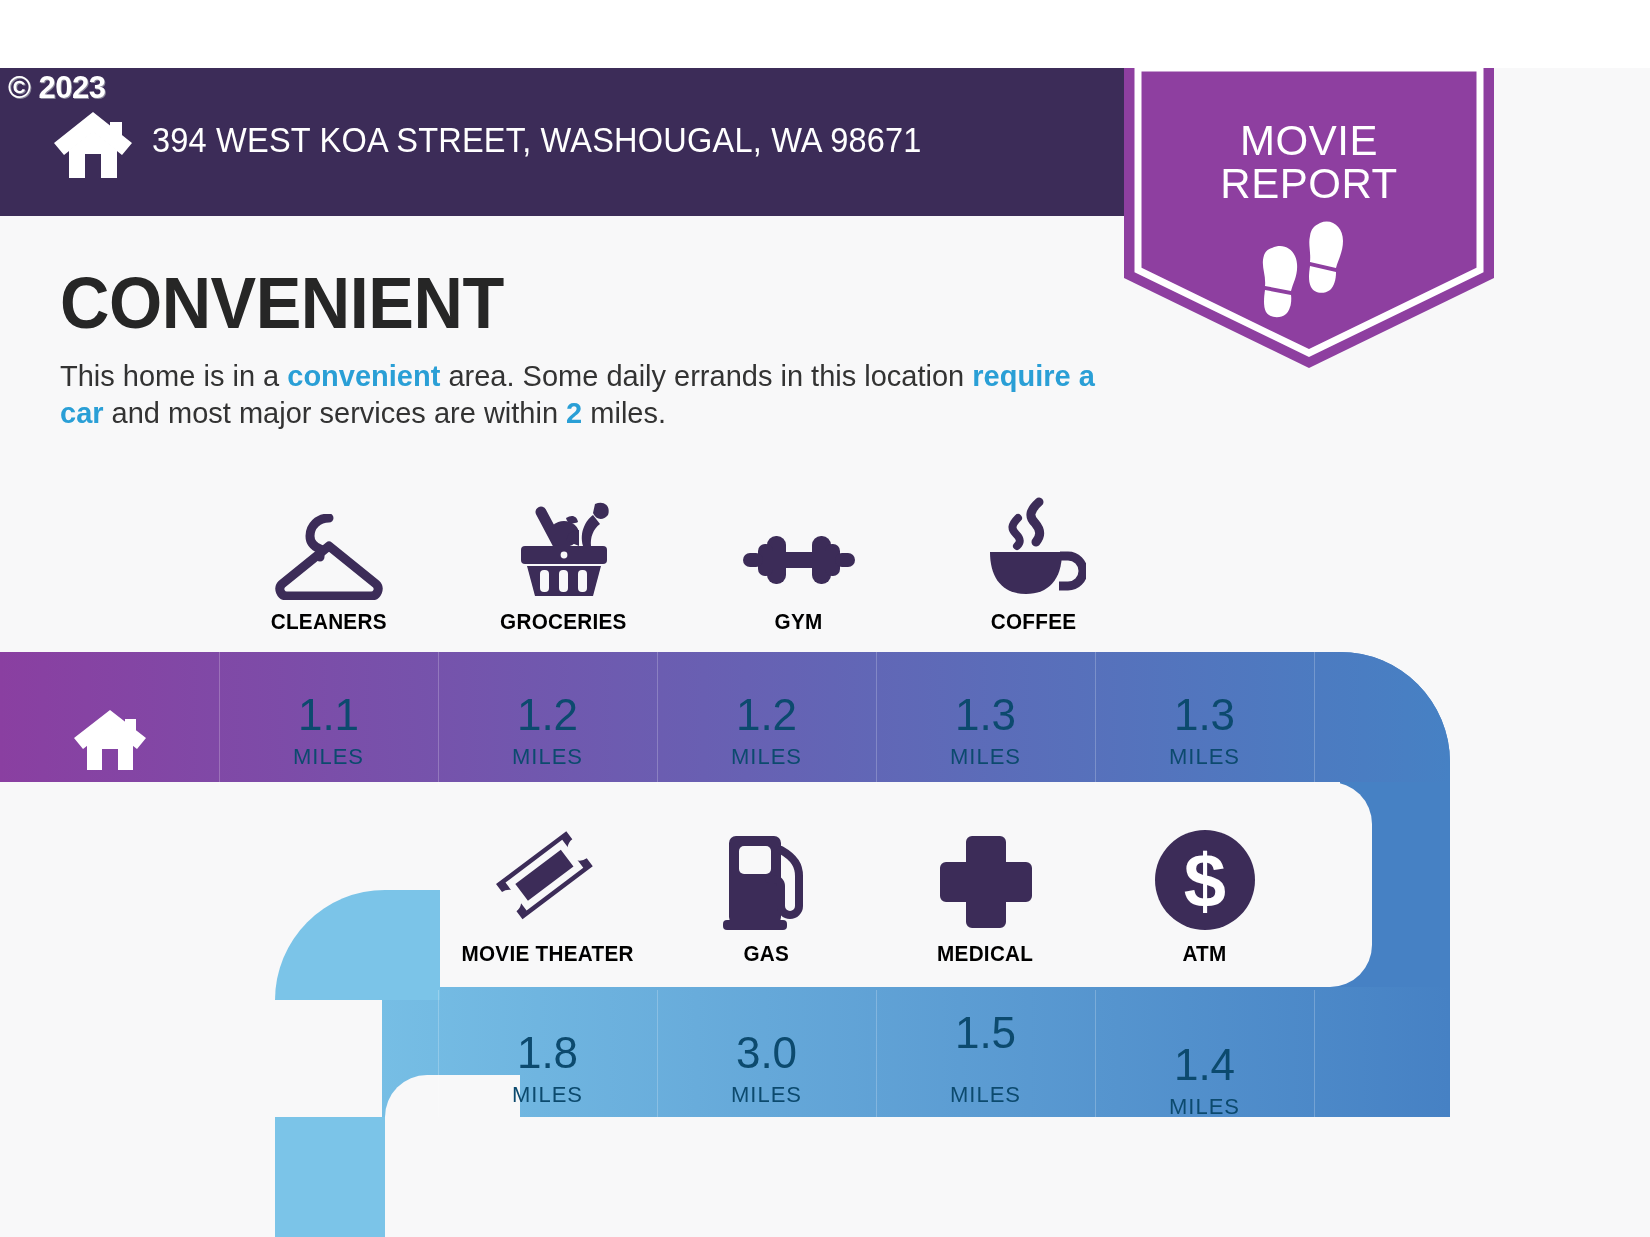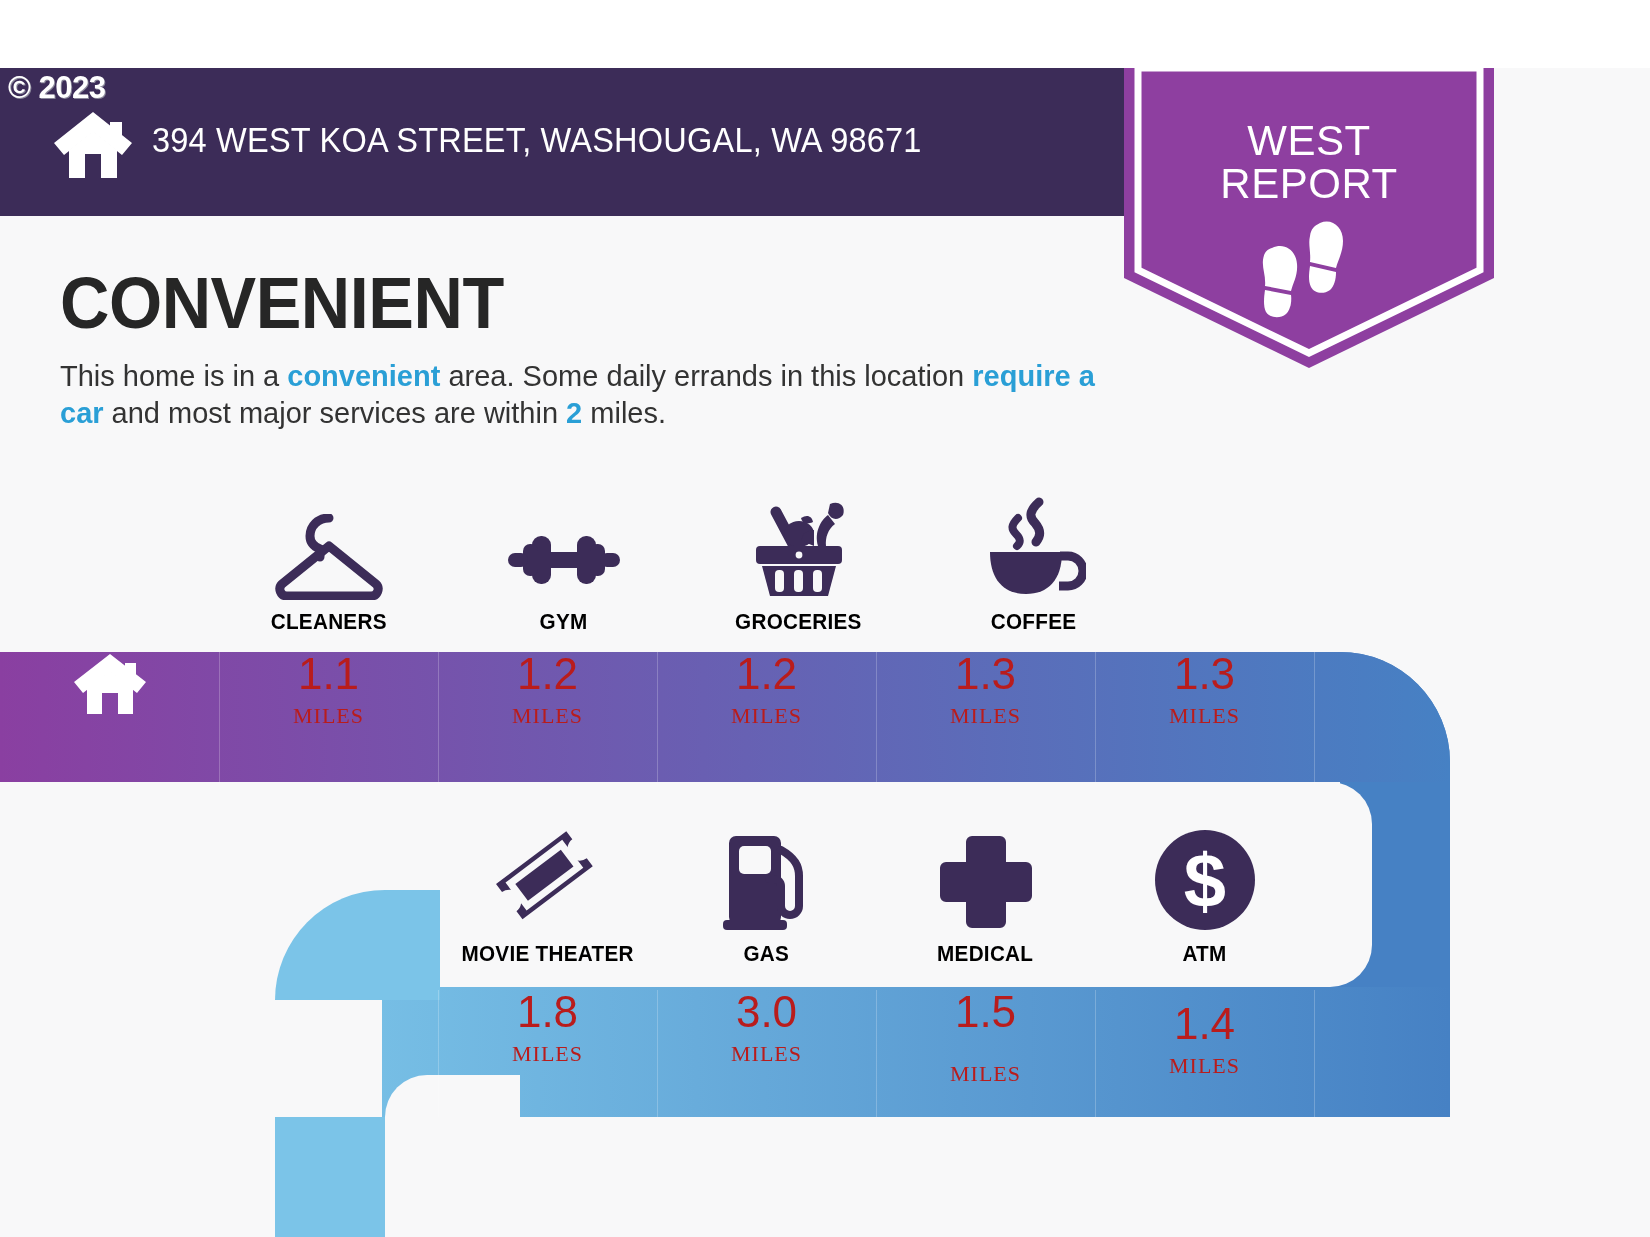--- a/index.html
+++ b/index.html
@@ -136,7 +136,7 @@
       </g>
     </svg>
     <div class="badge-title">
-      <div>WEST</div>
+      <div>MOVIE</div>
       <div>REPORT</div>
     </div>
   </div>

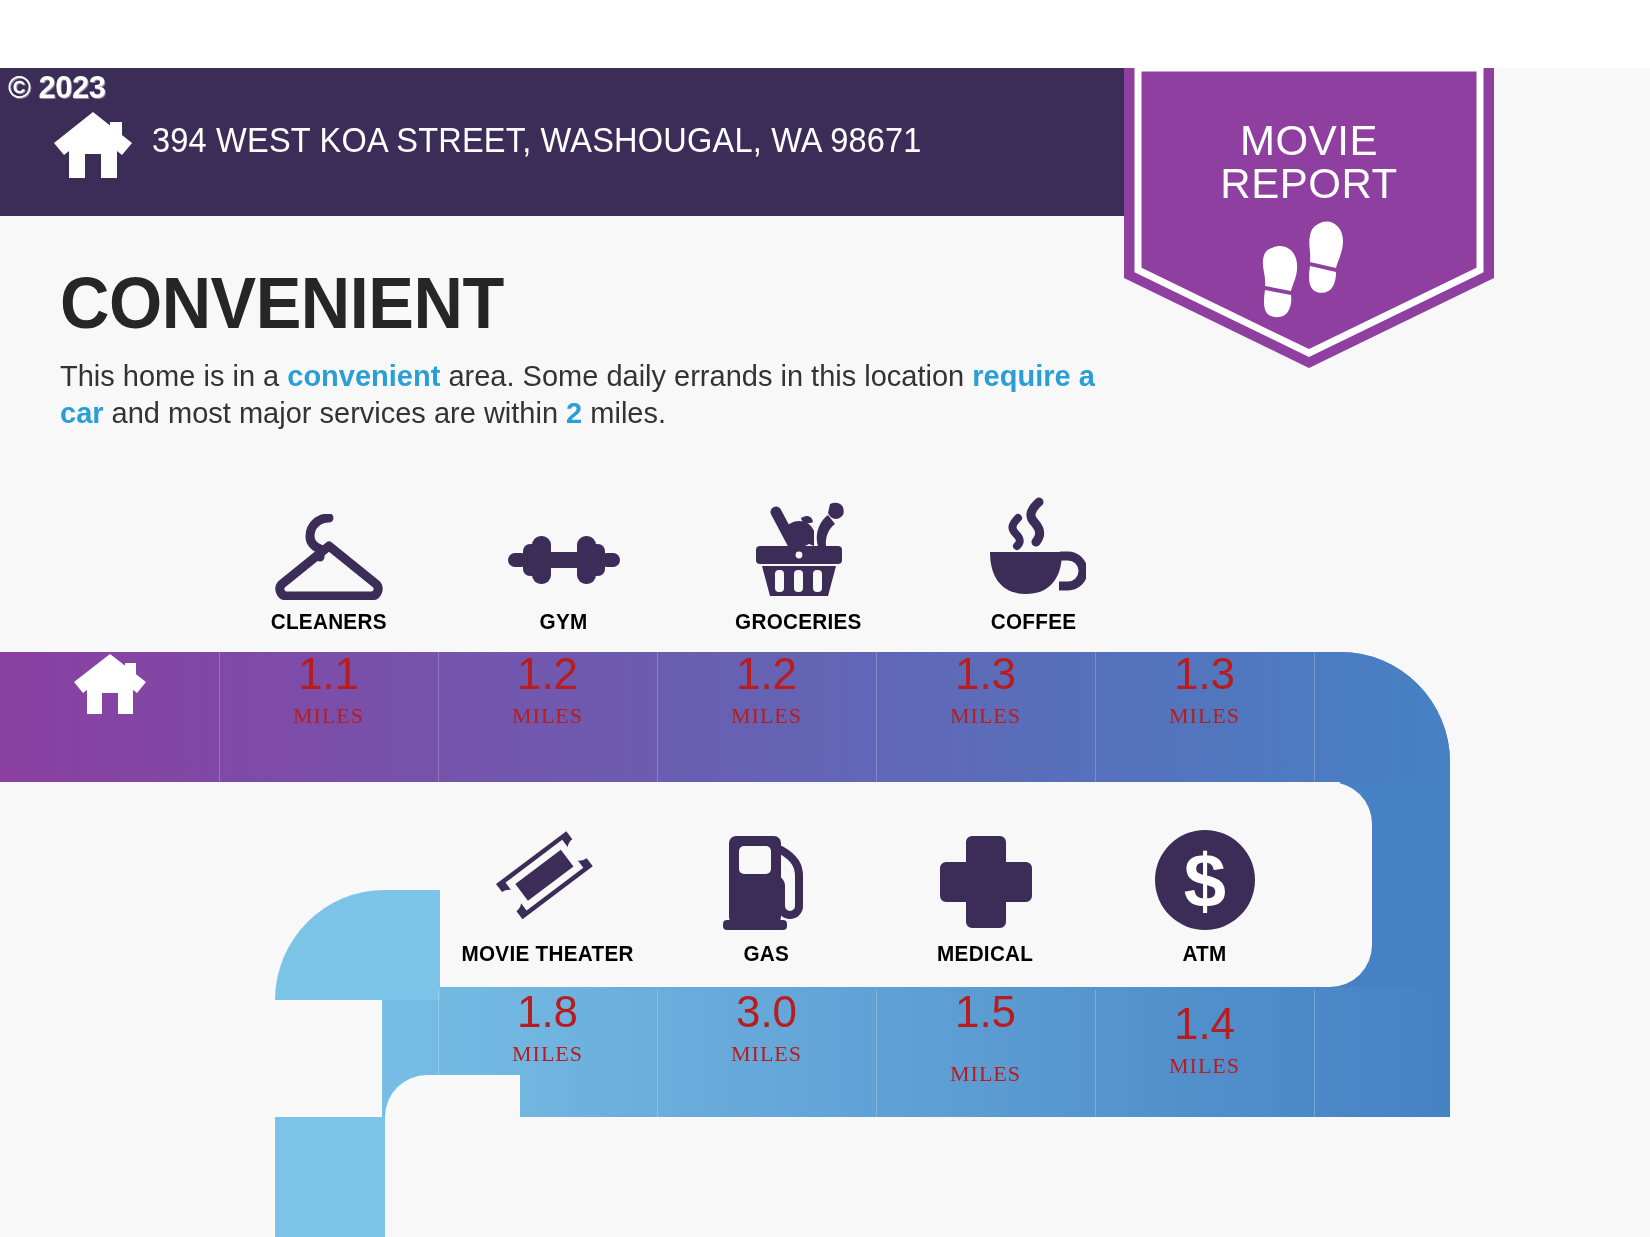--- a/index.html
+++ b/index.html
@@ -203,21 +203,6 @@
 
       <div class="icon-cell">
         <div class="icon-glyph">
-          <svg width="120" height="80" viewBox="0 0 120 80">
-            <rect x="30" y="32" width="60" height="16" rx="8" fill="#3c2c58"></rect>
-            <rect x="28" y="16" width="19" height="48" rx="9" fill="#3c2c58"></rect>
-            <rect x="73" y="16" width="19" height="48" rx="9" fill="#3c2c58"></rect>
-            <rect x="19" y="24" width="15" height="32" rx="7" fill="#3c2c58"></rect>
-            <rect x="86" y="24" width="15" height="32" rx="7" fill="#3c2c58"></rect>
-            <rect x="4" y="33" width="20" height="14" rx="7" fill="#3c2c58"></rect>
-            <rect x="96" y="33" width="20" height="14" rx="7" fill="#3c2c58"></rect>
-          </svg>
-        </div>
-        <div class="icon-label">GYM</div>
-      </div>
-
-      <div class="icon-cell">
-        <div class="icon-glyph">
           <svg width="106" height="104" viewBox="0 0 106 104">
             <path d="M30 16 L48 50" stroke="#3c2c58" stroke-width="11" stroke-linecap="round"></path>
             <ellipse cx="53" cy="38" rx="15" ry="13" fill="#3c2c58"></ellipse>
@@ -236,6 +221,21 @@
         <div class="icon-label">GROCERIES</div>
       </div>
 
+      <div class="icon-cell">
+        <div class="icon-glyph">
+          <svg width="120" height="80" viewBox="0 0 120 80">
+            <rect x="30" y="32" width="60" height="16" rx="8" fill="#3c2c58"></rect>
+            <rect x="28" y="16" width="19" height="48" rx="9" fill="#3c2c58"></rect>
+            <rect x="73" y="16" width="19" height="48" rx="9" fill="#3c2c58"></rect>
+            <rect x="19" y="24" width="15" height="32" rx="7" fill="#3c2c58"></rect>
+            <rect x="86" y="24" width="15" height="32" rx="7" fill="#3c2c58"></rect>
+            <rect x="4" y="33" width="20" height="14" rx="7" fill="#3c2c58"></rect>
+            <rect x="96" y="33" width="20" height="14" rx="7" fill="#3c2c58"></rect>
+          </svg>
+        </div>
+        <div class="icon-label">GYM</div>
+      </div>
+
 
       <div class="icon-cell">
         <div class="icon-glyph">

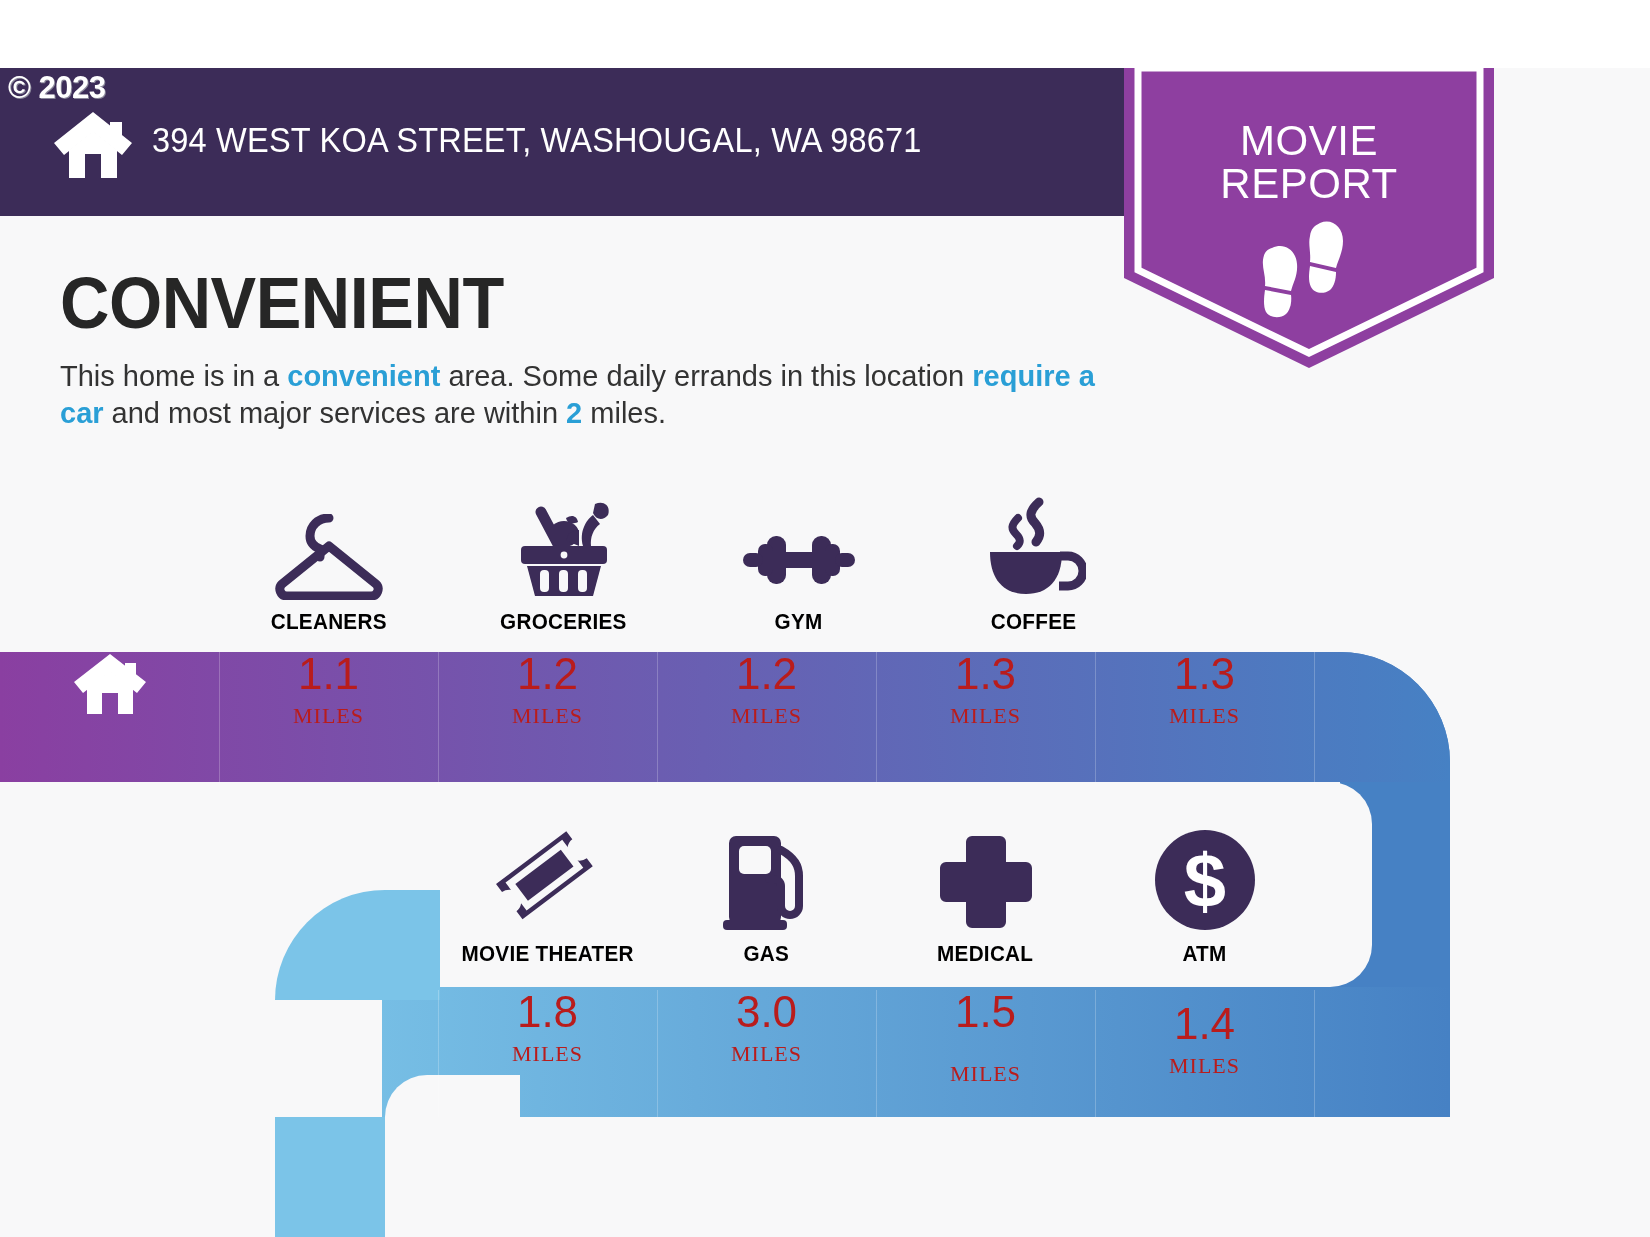--- a/index.html
+++ b/index.html
@@ -97,8 +97,8 @@
   .val-cell {
     position:absolute; top:0; height:118px;
     display:flex; flex-direction:column;
-    align-items:center; justify-content:flex-start;
-    color:#b91c1c;
+    align-items:center; justify-content:flex-end;
+    color:#0c4a6e;
   }
   .val-num { font-size:44px; font-weight:400; line-height:1; }
   .val-unit { font-size:22px; font-weight:400; margin-top:7px; letter-spacing:1px;font-family:Liberation Serif, serif; }

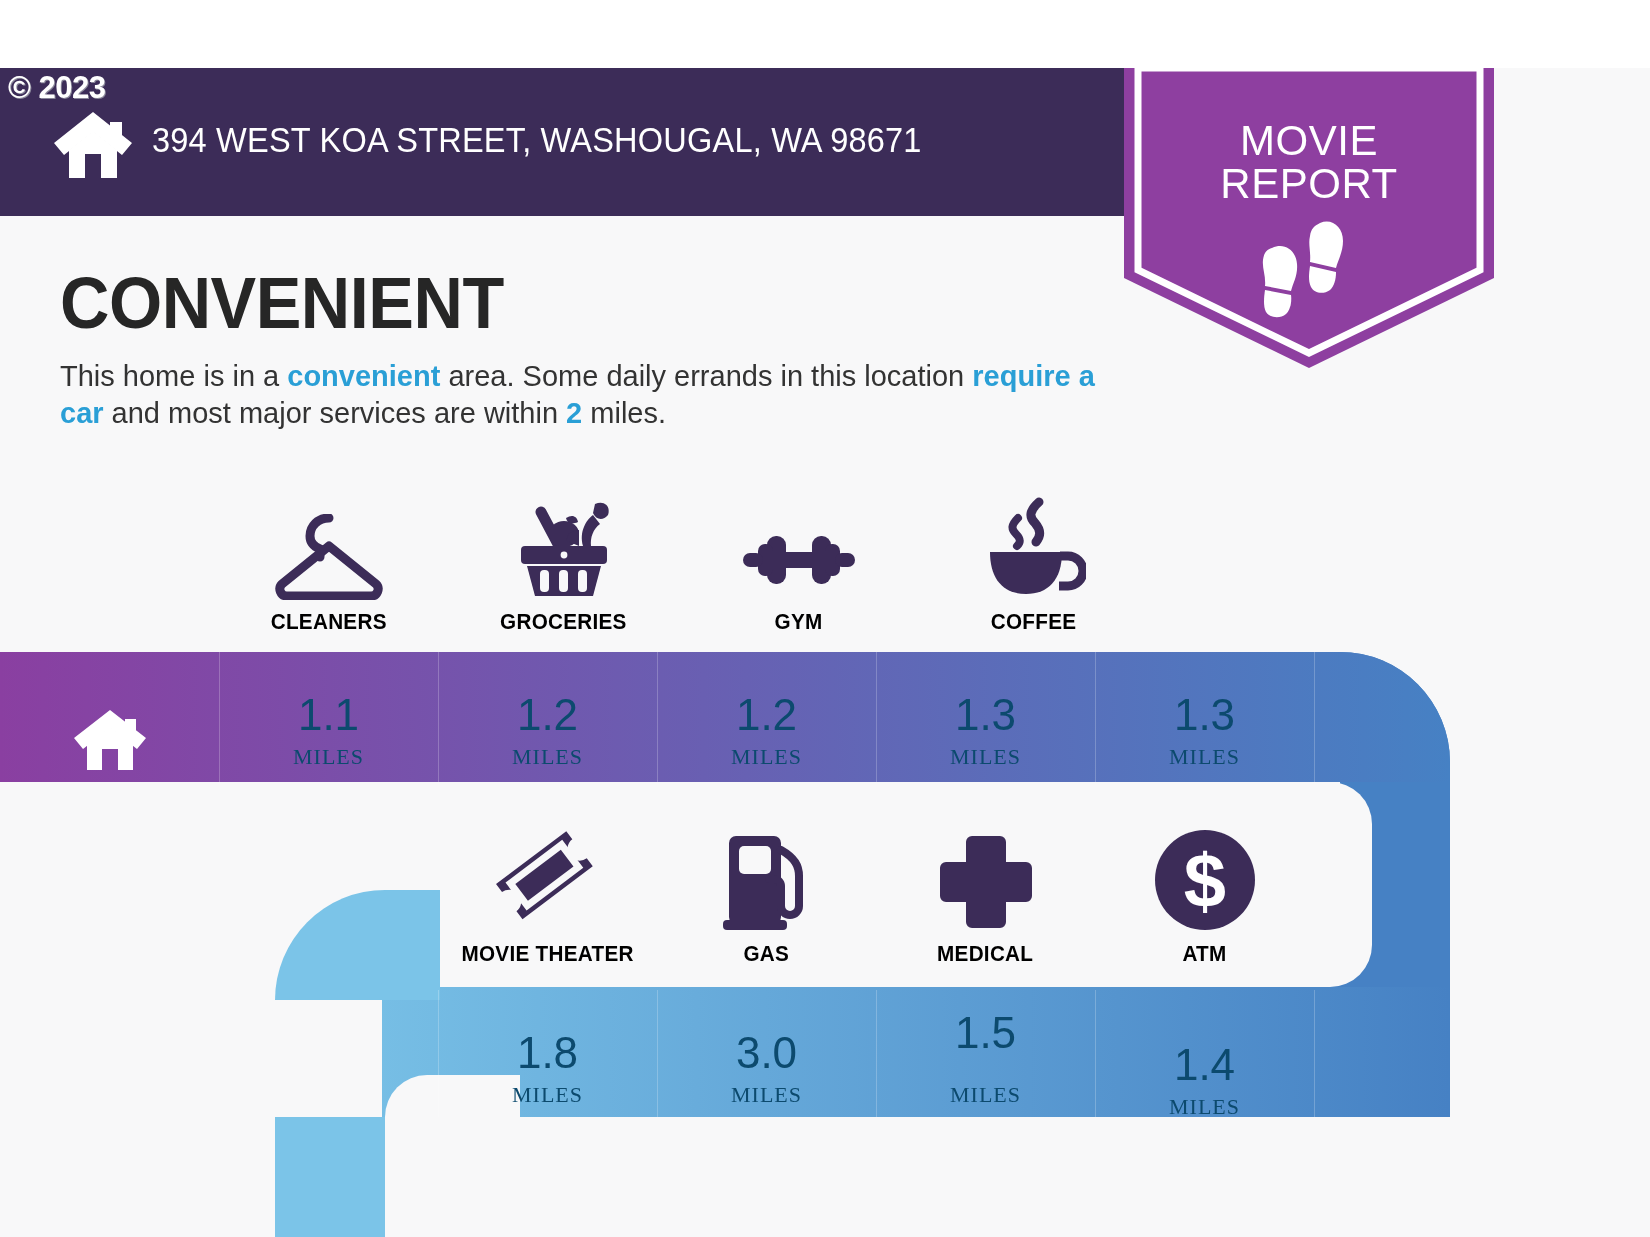--- a/index.html
+++ b/index.html
@@ -101,7 +101,7 @@
     color:#0c4a6e;
   }
   .val-num { font-size:44px; font-weight:400; line-height:1; }
-  .val-unit { font-size:22px; font-weight:400; margin-top:7px; letter-spacing:1px;font-family:Liberation Serif, serif; }
+  .val-unit { font-size:22px; font-weight:400; margin-top:7px; letter-spacing:1px; }
 </style>
 </head>
 <body>

